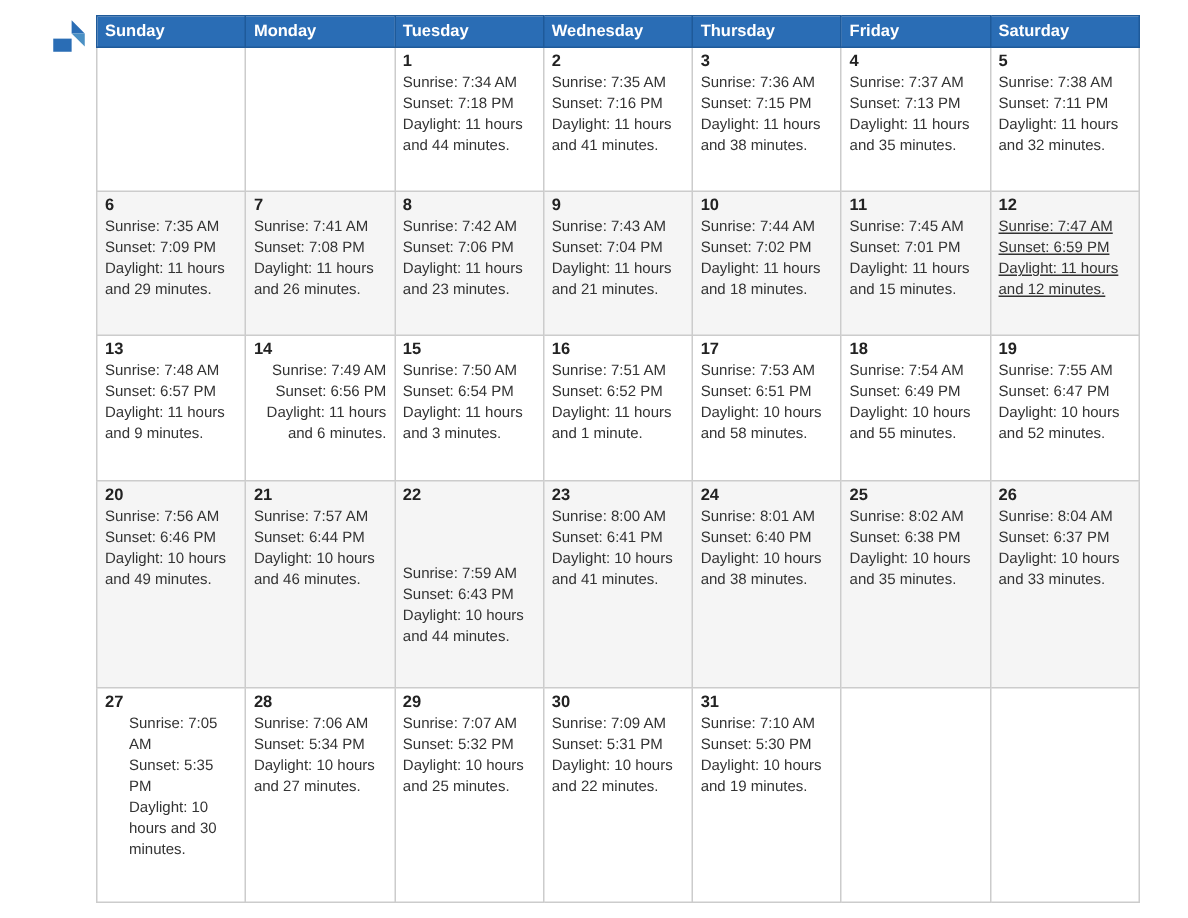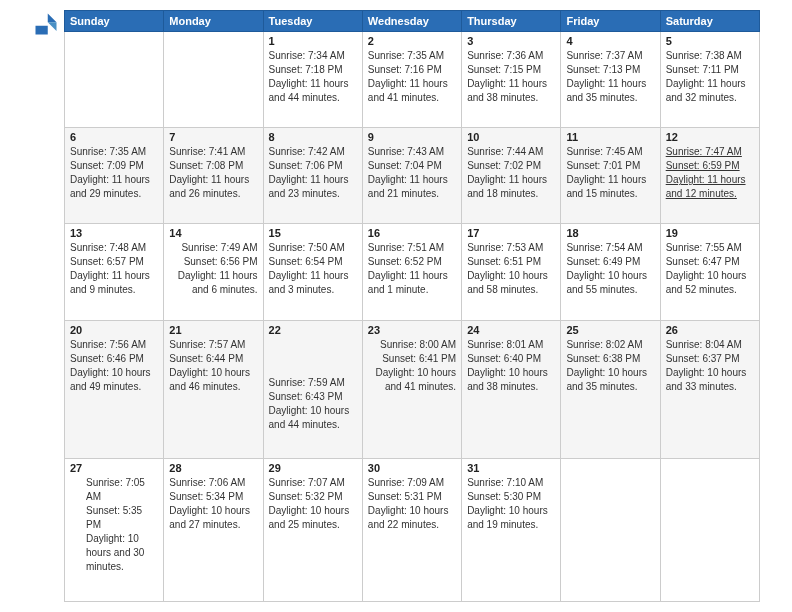--- a/index.html
+++ b/index.html
@@ -282,7 +282,7 @@
           </td>
           <td>
             <div class="day-number">23</div>
-            <div class="day-info" style="white-space: pre-line; text-align: right;">Sunrise: 8:00 AM
+            <div class="day-info" style="white-space: pre-line;">Sunrise: 8:00 AM
 Sunset: 6:41 PM
 Daylight: 10 hours and 41 minutes.</div>
           </td>

